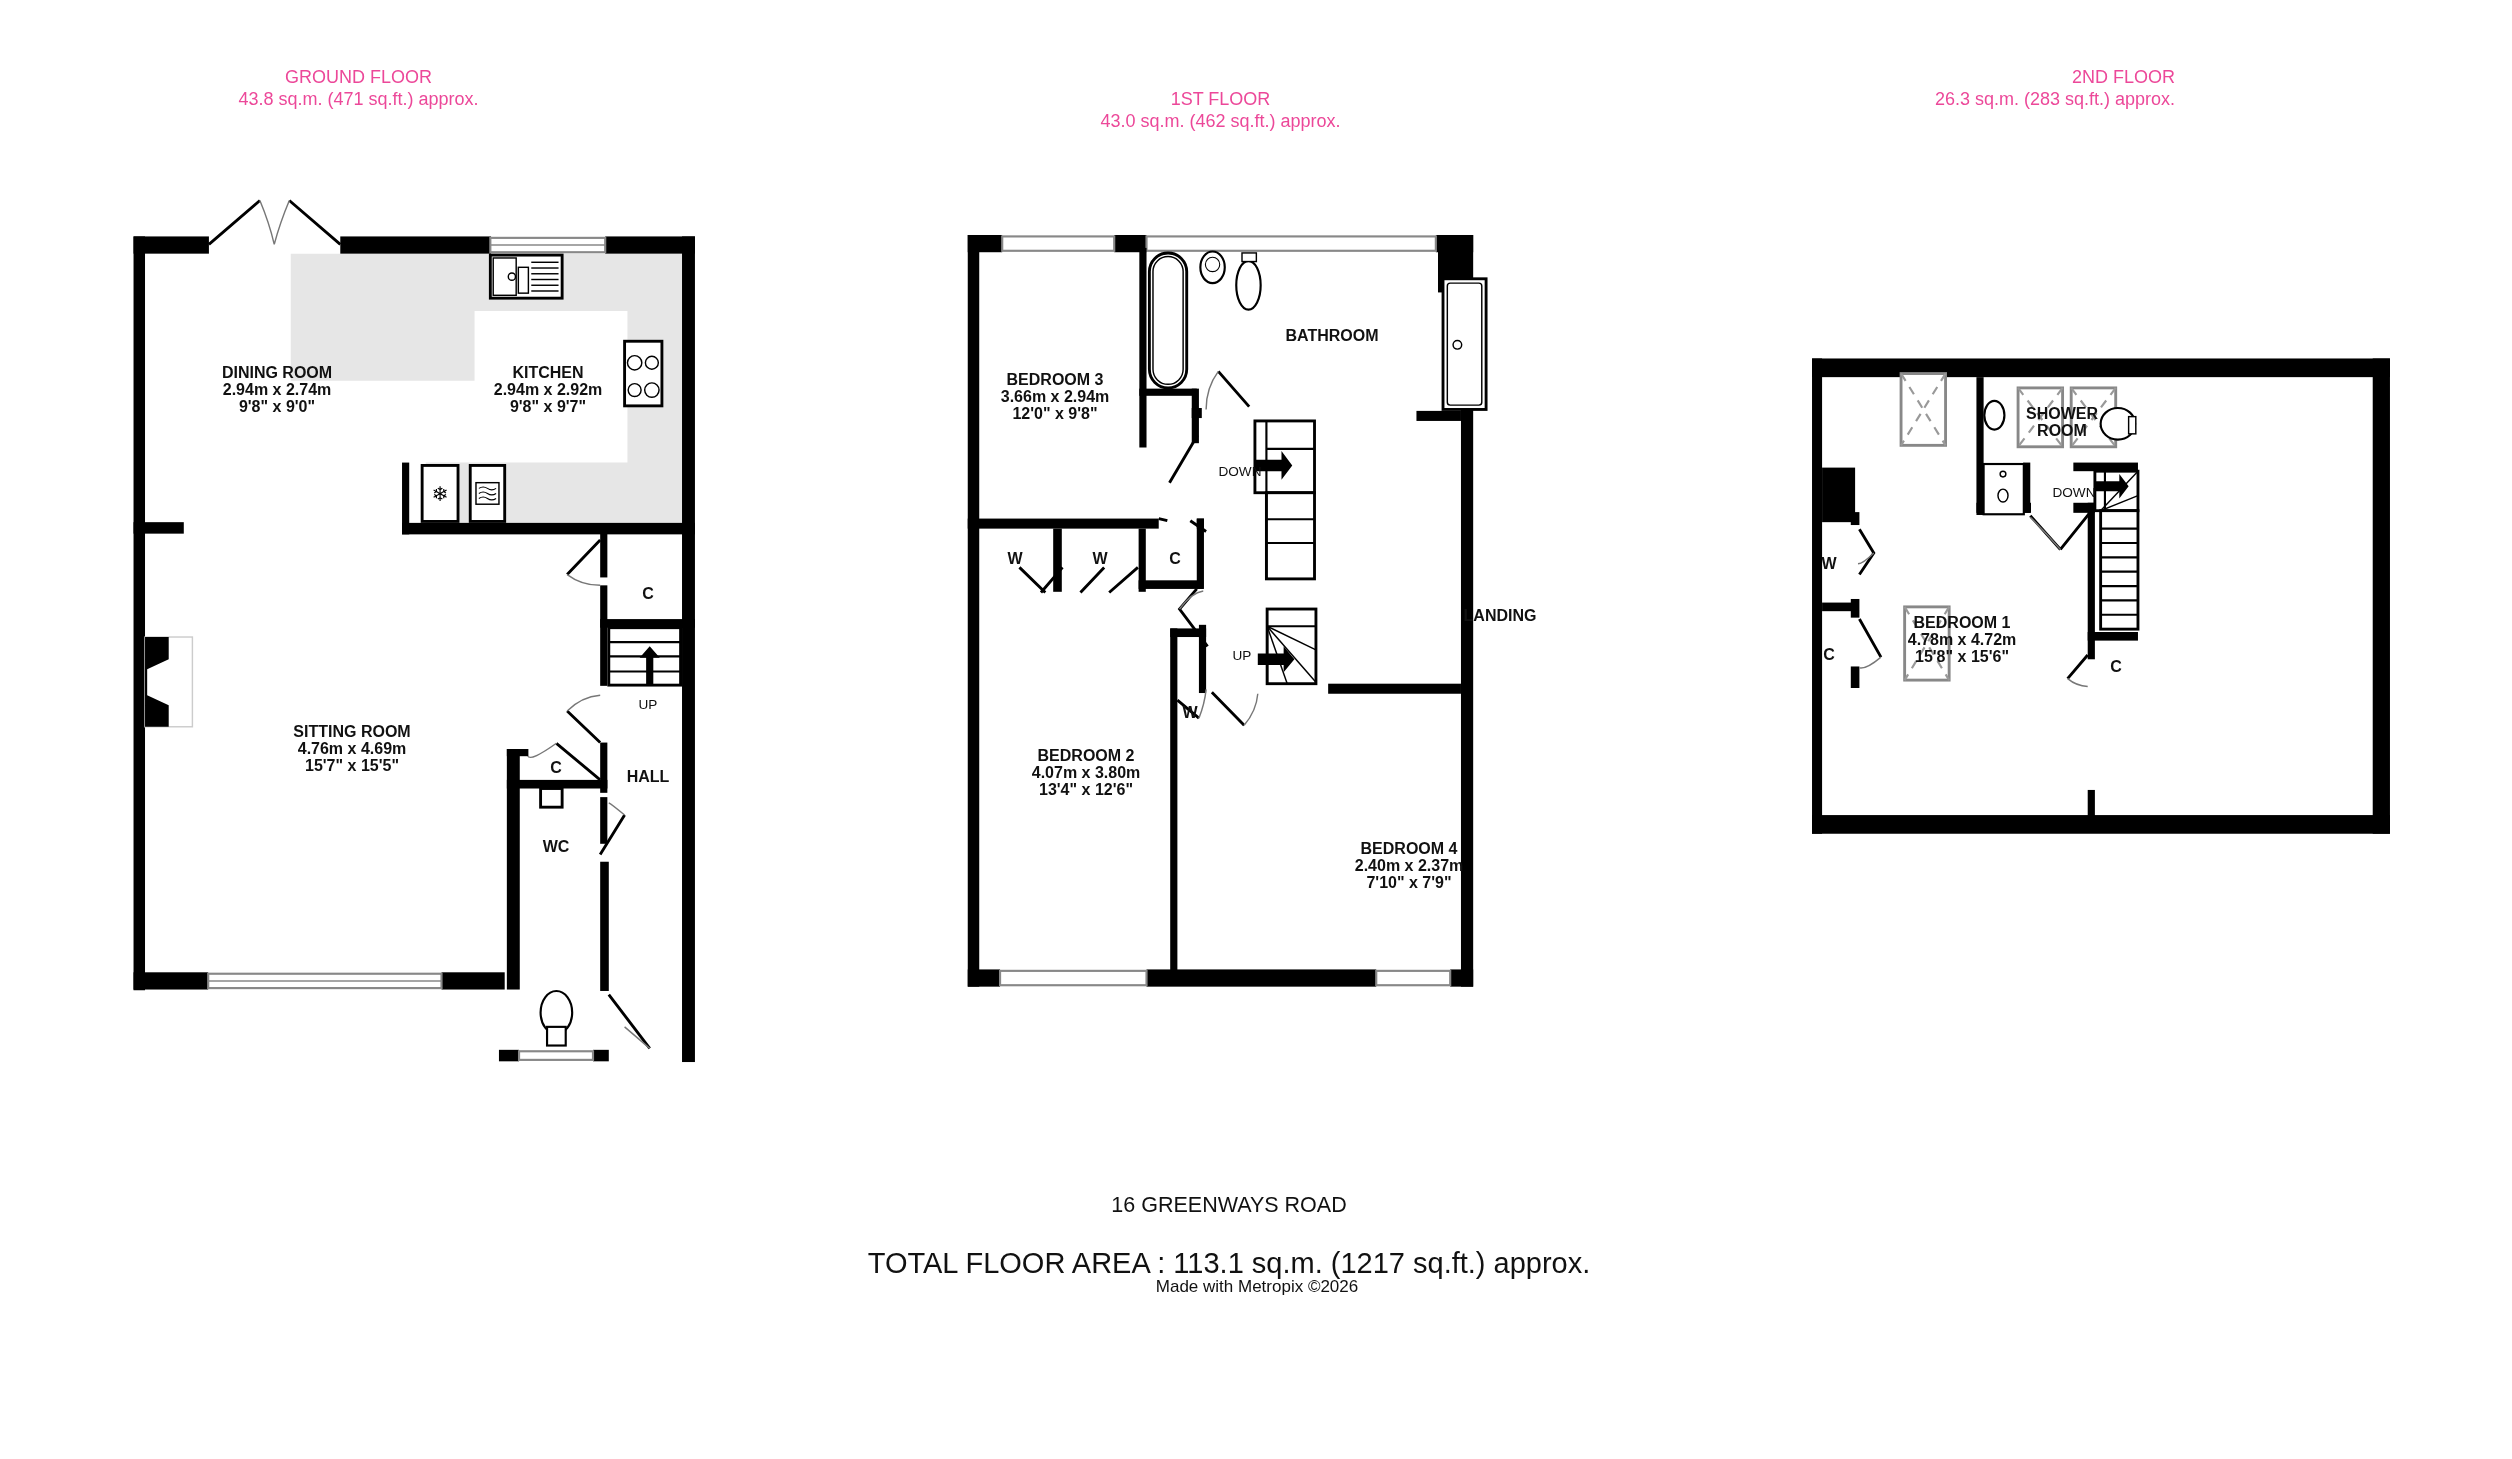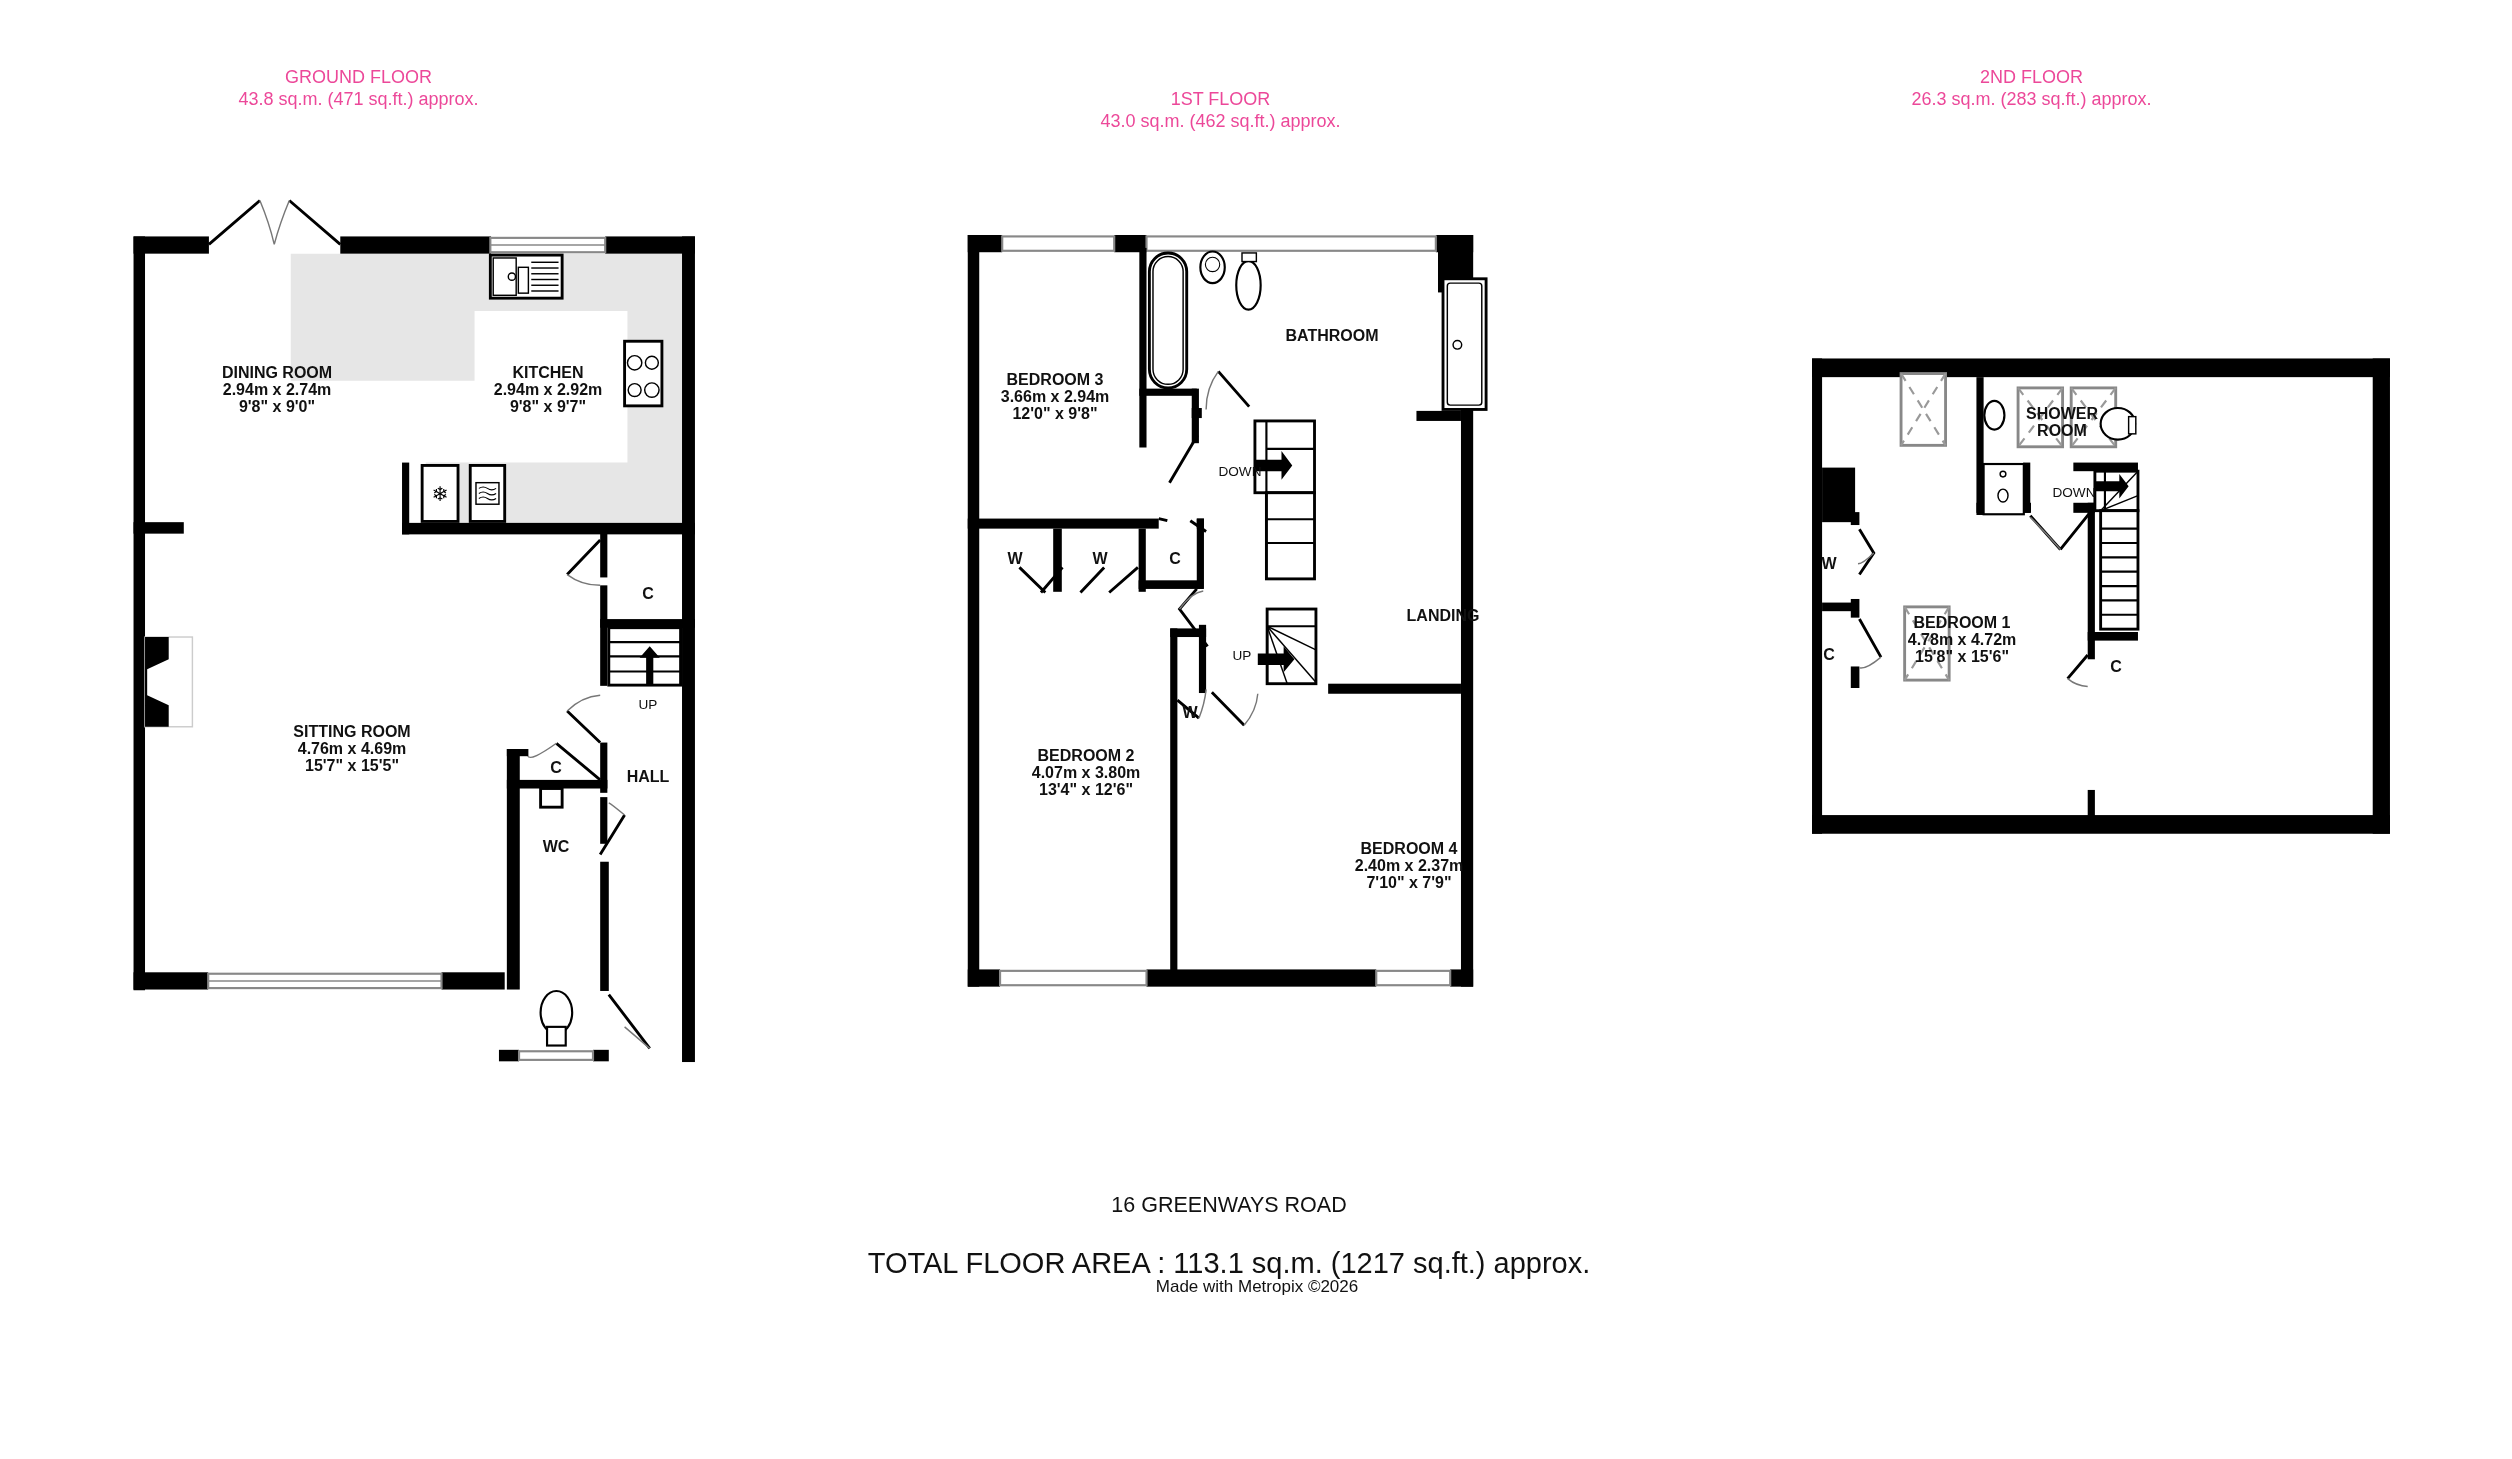--- a/index.html
+++ b/index.html
@@ -37,7 +37,7 @@
   <span class="t">1ST FLOOR</span>
   <span class="t">43.0 sq.m. (462 sq.ft.) approx.</span>
 </div>
-<div class="floor-heading" style="left:1888px; top:67px; width:287px;">
+<div class="floor-heading" style="left:1888px; top:67px; width:287px;text-align:right;">
   <span class="t">2ND FLOOR</span>
   <span class="t">26.3 sq.m. (283 sq.ft.) approx.</span>
 </div>

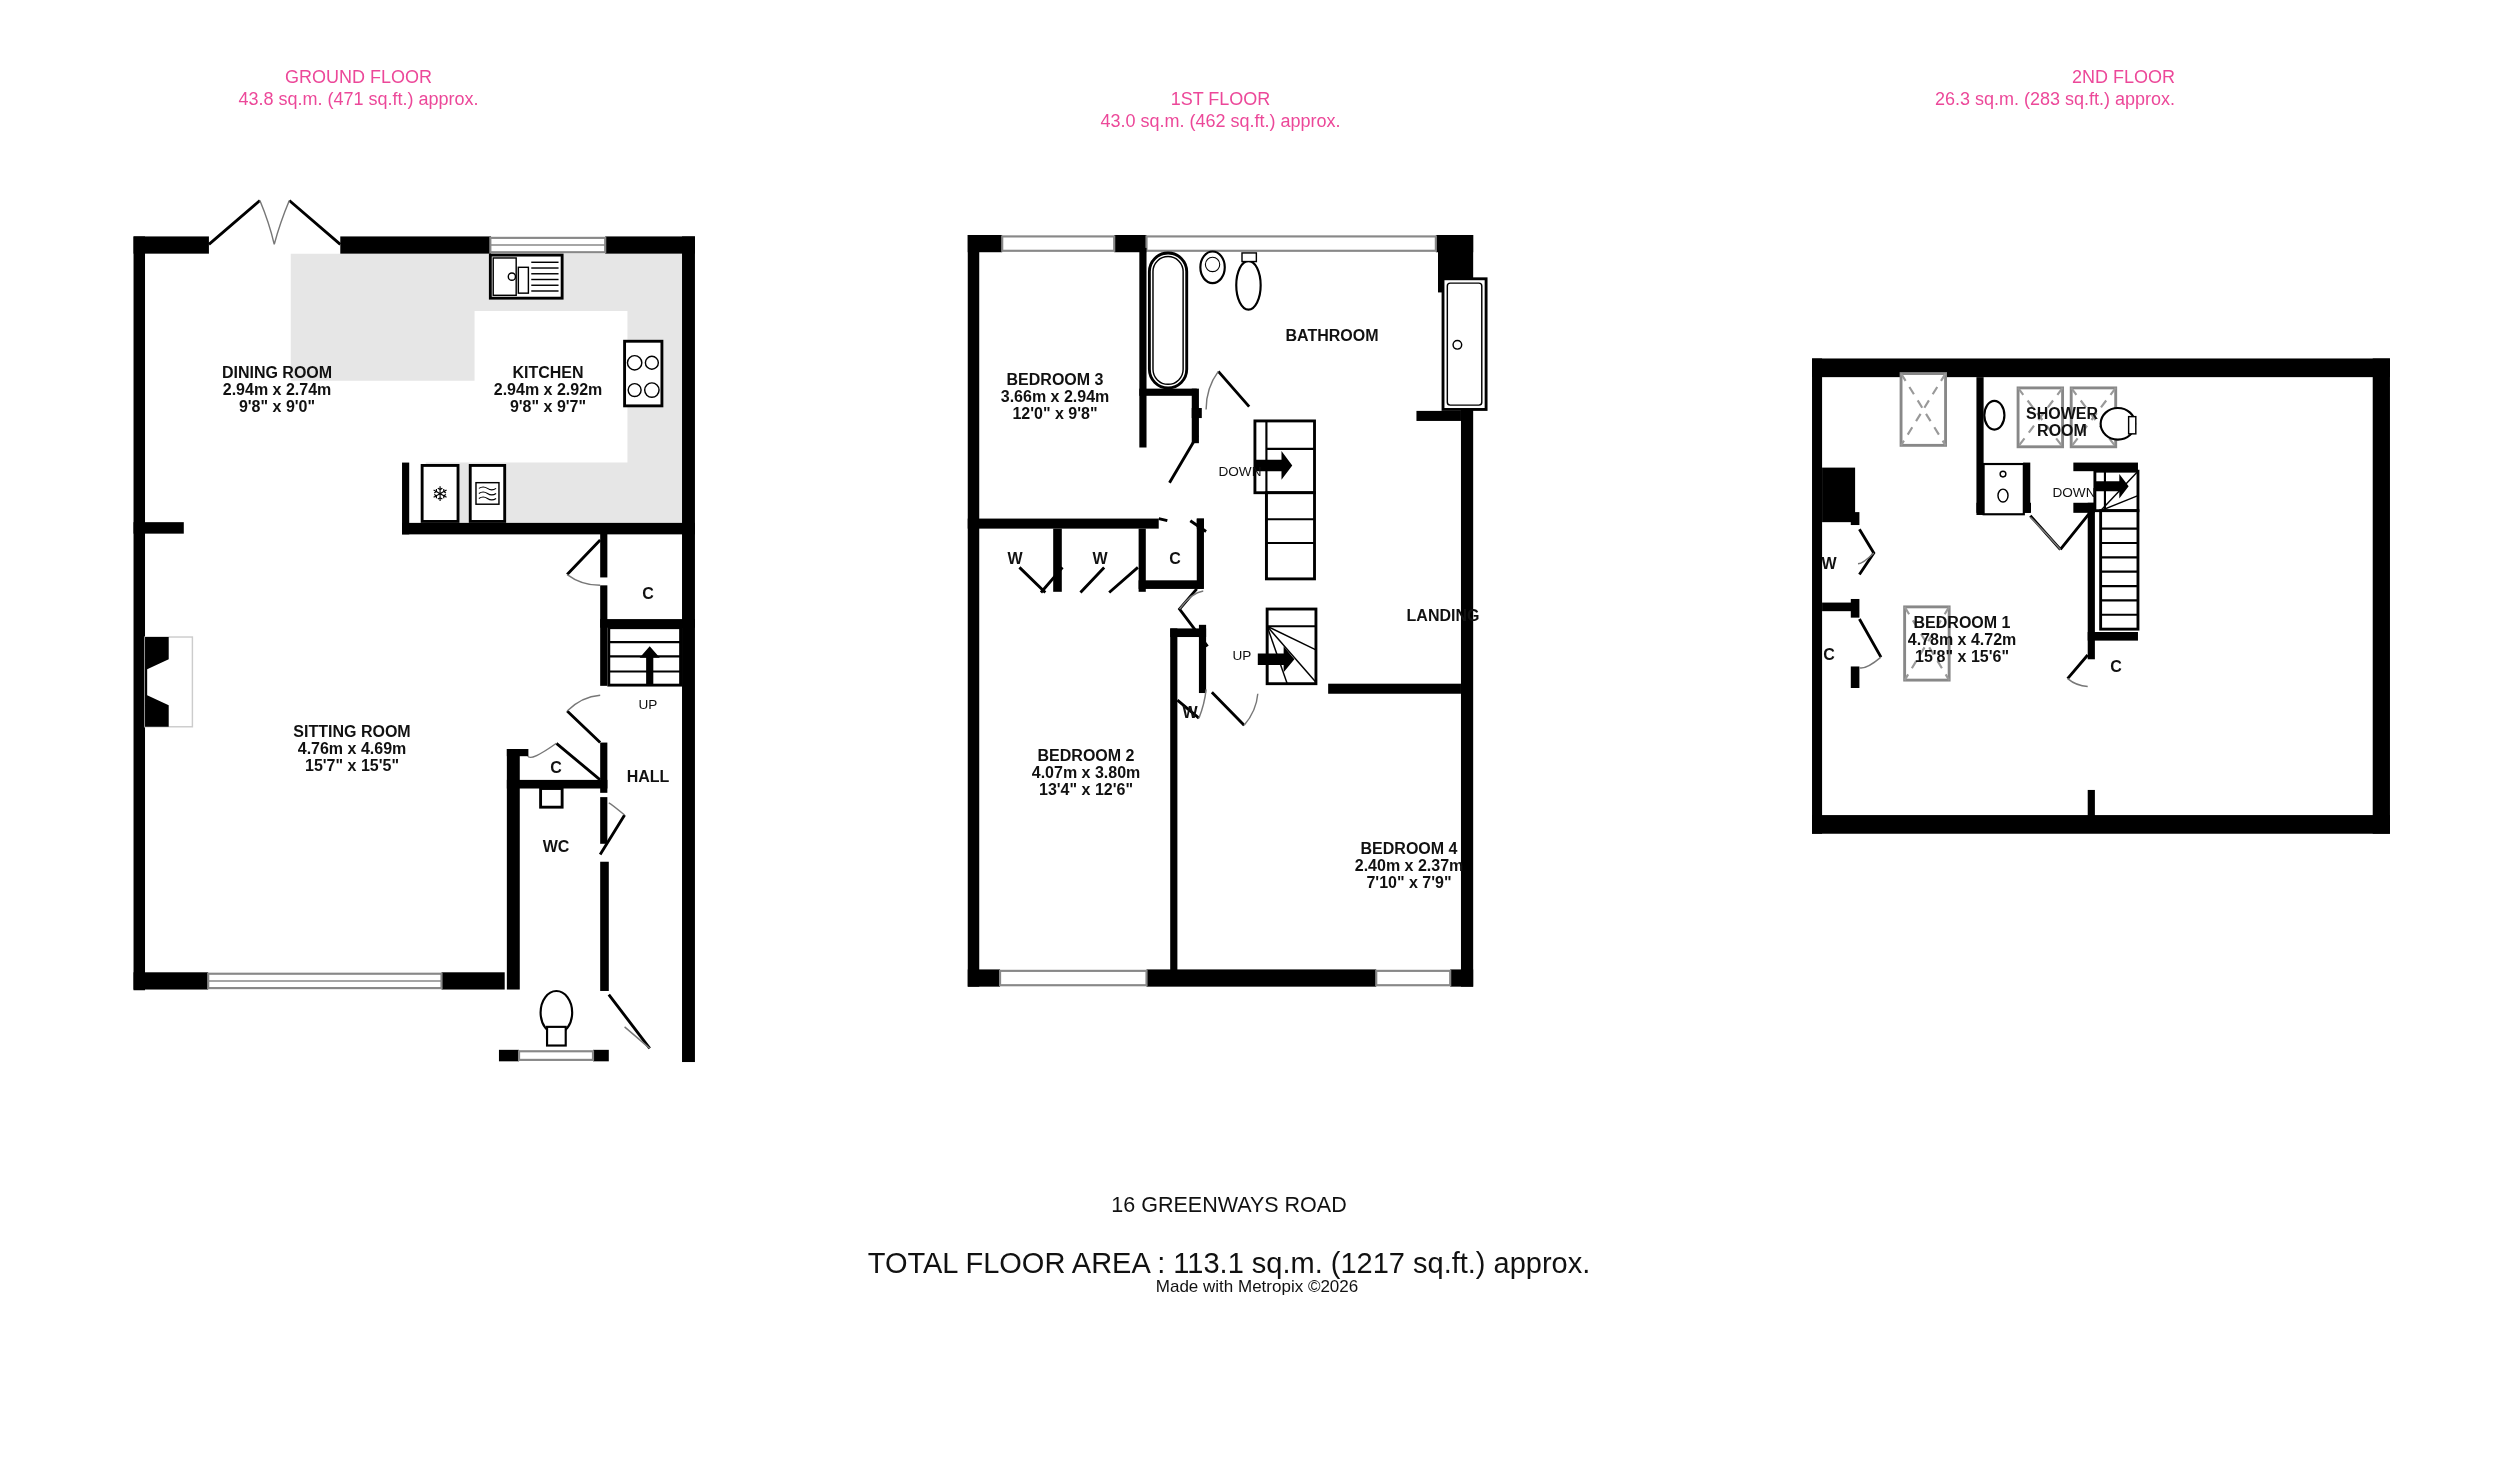--- a/index.html
+++ b/index.html
@@ -343,7 +343,7 @@
   <span>2.40m  x 2.37m</span>
   <span>7'10"  x 7'9"</span>
 </div>
-<div class="room-label" style="left:1443px; top:607px;">
+<div class="room-label" style="left:1500px; top:607px;">
   <span class="name">LANDING</span>
 </div>
 <span class="small-label" style="left:1015px; top:559px;">W</span>

